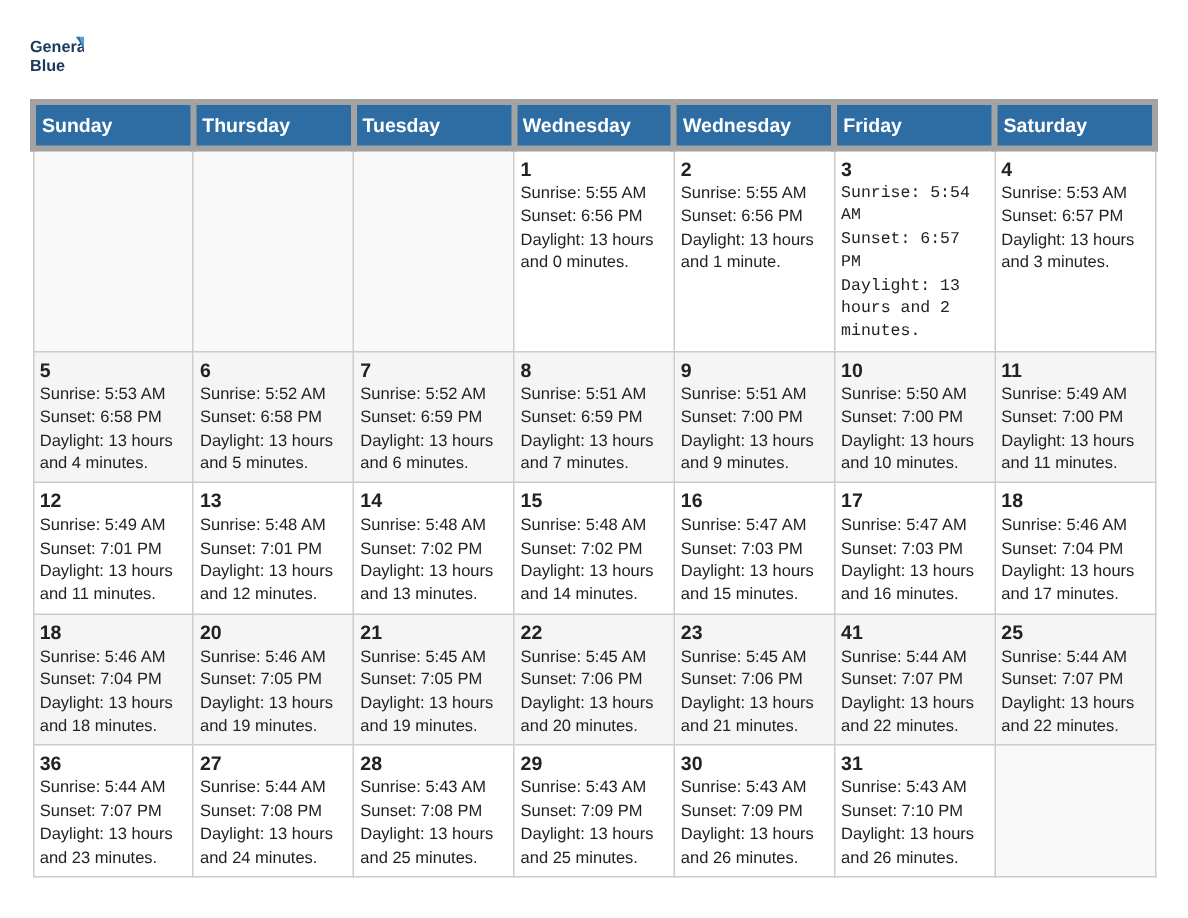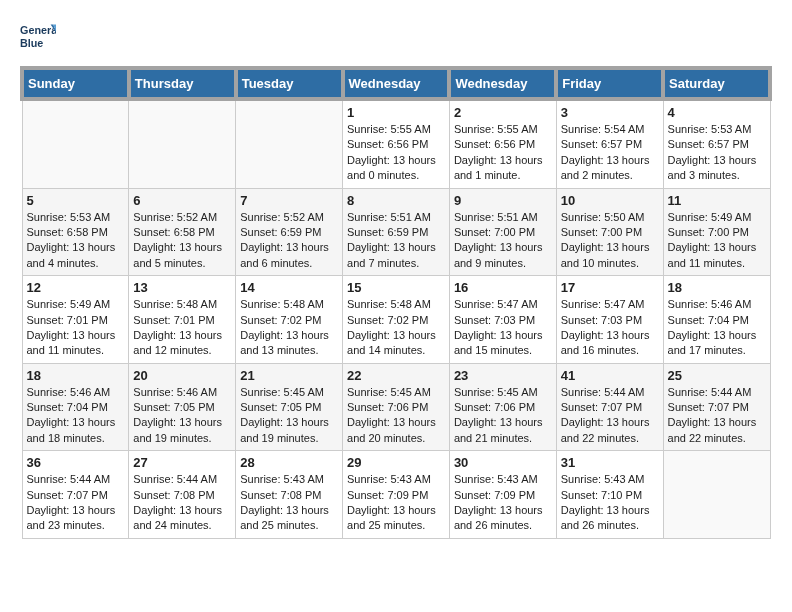--- a/index.html
+++ b/index.html
@@ -127,7 +127,7 @@
         </td>
         <td>
           <span class="day-number">3</span>
-          <div class="day-info" style="white-space: pre-line;">Sunrise: 5:54 AM
+          <div class="day-info" style="white-space: pre-line; font-family: Liberation Mono, monospace;">Sunrise: 5:54 AM
 Sunset: 6:57 PM
 Daylight: 13 hours and 2 minutes.</div>
         </td>

